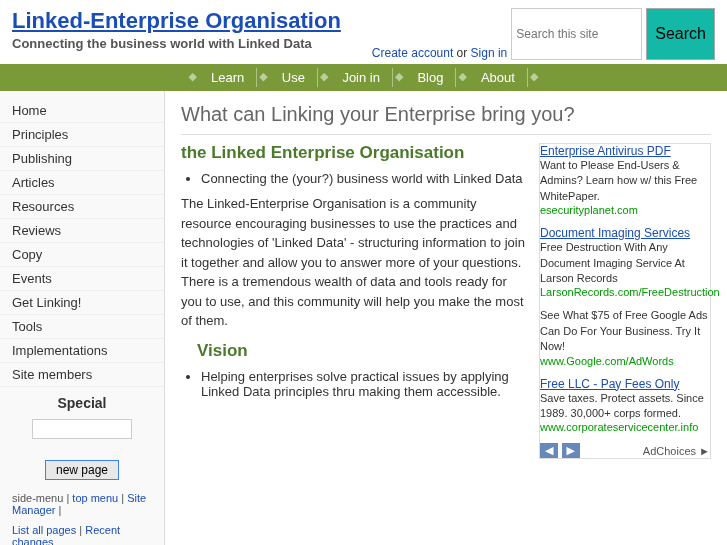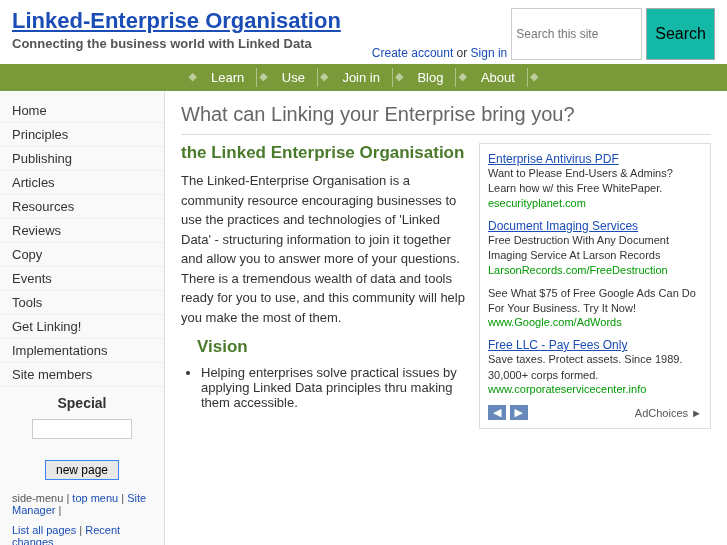--- a/index.html
+++ b/index.html
@@ -41,7 +41,7 @@
     
     #main { flex: 1; padding: 12px 16px; }
     #page-title { font-size: 20px; color: #666; font-weight: normal; margin-bottom: 8px; border-bottom: 1px solid #ddd; padding-bottom: 8px; }
-    #ads-block { float: right; width: 232px; border: 1px solid #ddd; padding: 8px; margin-left: 12px; margin-bottom: 8px; font-size: 11px; }
+    #ads-block { float: right; width: 172px; border: 1px solid #ddd; padding: 0; margin-left: 12px; margin-bottom: 8px; font-size: 11px; }
     .ad-item { margin-bottom: 10px; }
     .ad-title { color: #1a4db5; font-size: 12px; text-decoration: underline; cursor: pointer; }
     .ad-text { color: #333; font-size: 11px; line-height: 1.4; }

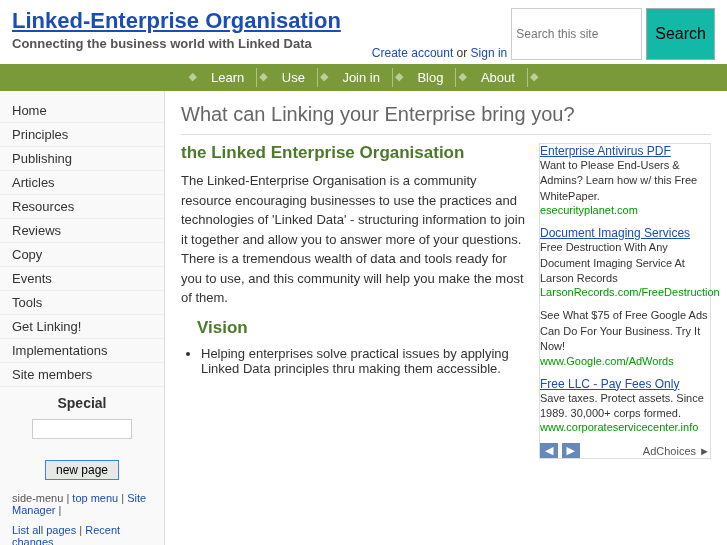--- a/index.html
+++ b/index.html
@@ -165,6 +165,9 @@
       </div>
 
       <h2 id="section-title">the Linked Enterprise Organisation</h2>
+      <ul class="bullet-list">
+        <li>Connecting the (your?) business world with Linked Data</li>
+      </ul>
       <p class="body-text">The Linked-Enterprise Organisation is a community resource encouraging businesses to use the practices and technologies of 'Linked Data' - structuring information to join it together and allow you to answer more of your questions. There is a tremendous wealth of data and tools ready for you to use, and this community will help you make the most of them.</p>
 
       <h2 id="section-title-vision">Vision</h2>

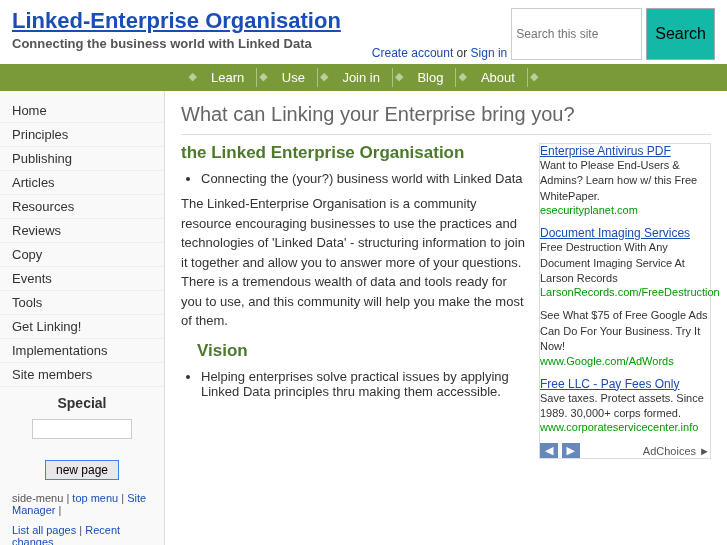--- a/index.html
+++ b/index.html
@@ -103,8 +103,8 @@
     <div class="sidebar-nav-item">Reviews</div>
     <div class="sidebar-nav-item">Copy</div>
     <div class="sidebar-nav-item">Events</div>
+    <div class="sidebar-nav-item">Get Linking!</div>
     <div class="sidebar-nav-item">Tools</div>
-    <div class="sidebar-nav-item">Get Linking!</div>
     <div class="sidebar-nav-item">Implementations</div>
     <div class="sidebar-nav-item">Site members</div>
 

